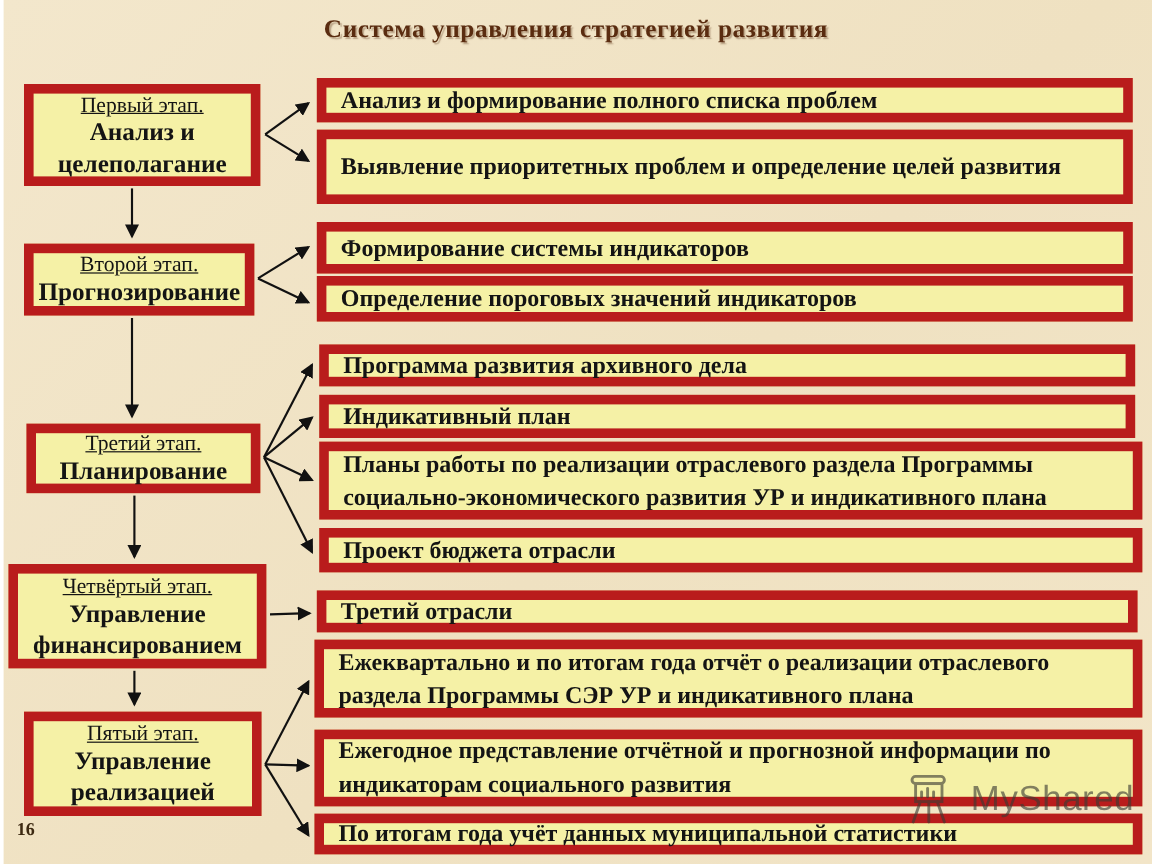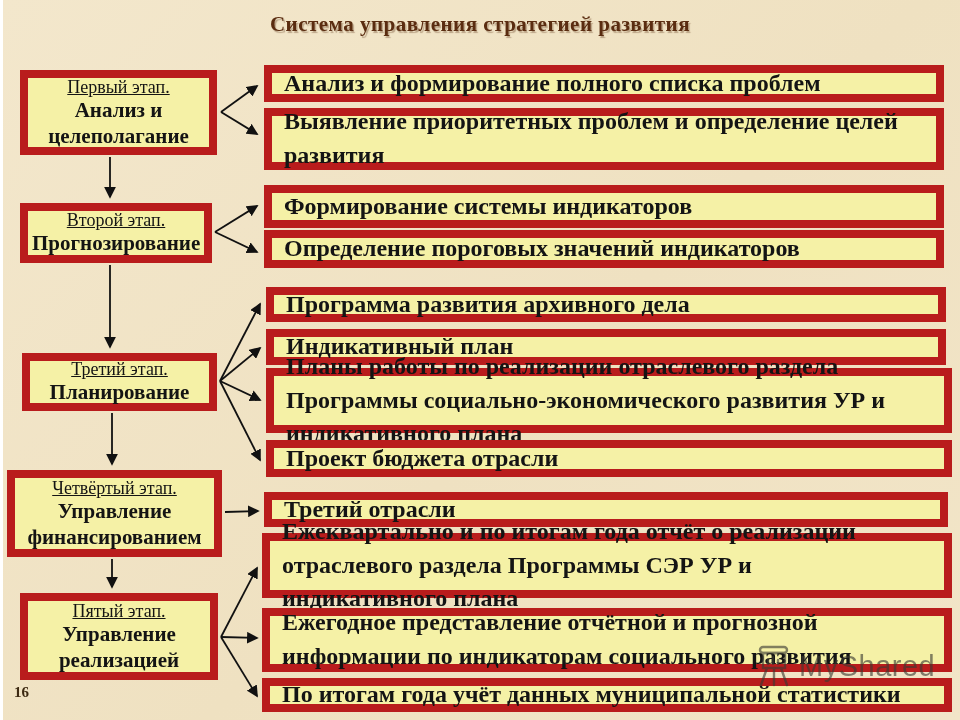--- a/index.html
+++ b/index.html
@@ -27,7 +27,7 @@
 
   .item {
     display:flex; align-items:center;
-    font-size:24px; font-weight:bold; color:#141414; line-height:1.4;
+    font-size:20px; font-weight:bold; color:#141414; line-height:1.4;
     padding:2px 26px 2px 12px;
   }
 

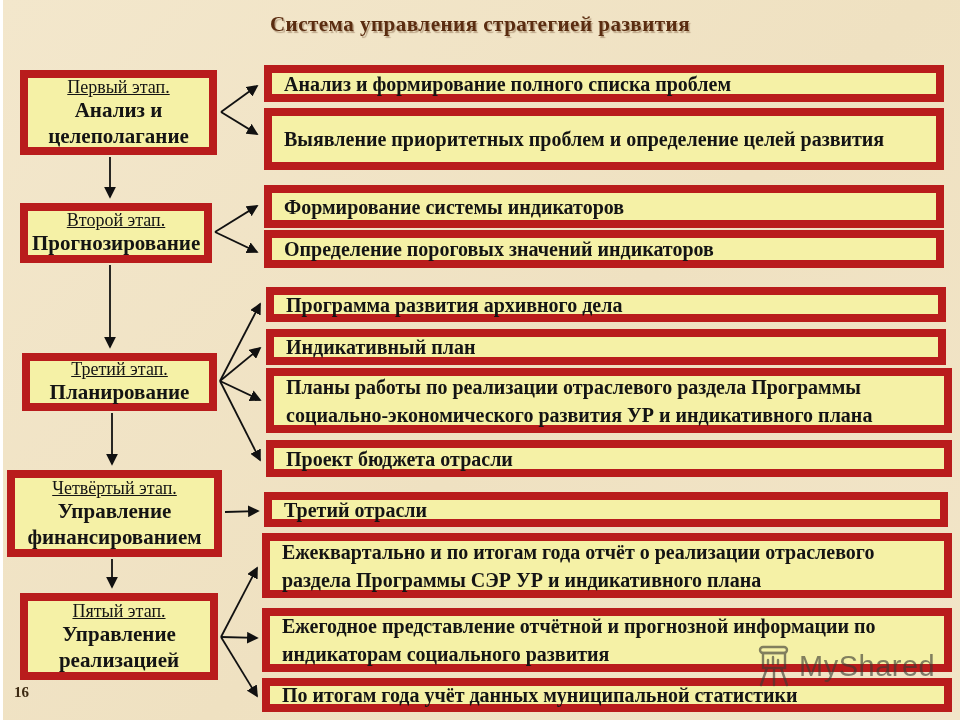--- a/index.html
+++ b/index.html
@@ -36,7 +36,7 @@
   .page-num { position:absolute; left:14px; top:684px; font-size:15px; font-weight:bold; color:#3d2a12; z-index:1; }
 
   .watermark {
-    position:absolute; left:756px; top:644px; display:flex; align-items:center; gap:7px;
+    position:absolute; left:756px; top:644px; display:flex; align-items:center; gap:17px;
     opacity:0.62; z-index:3;
   }
   .watermark .wm-text {

